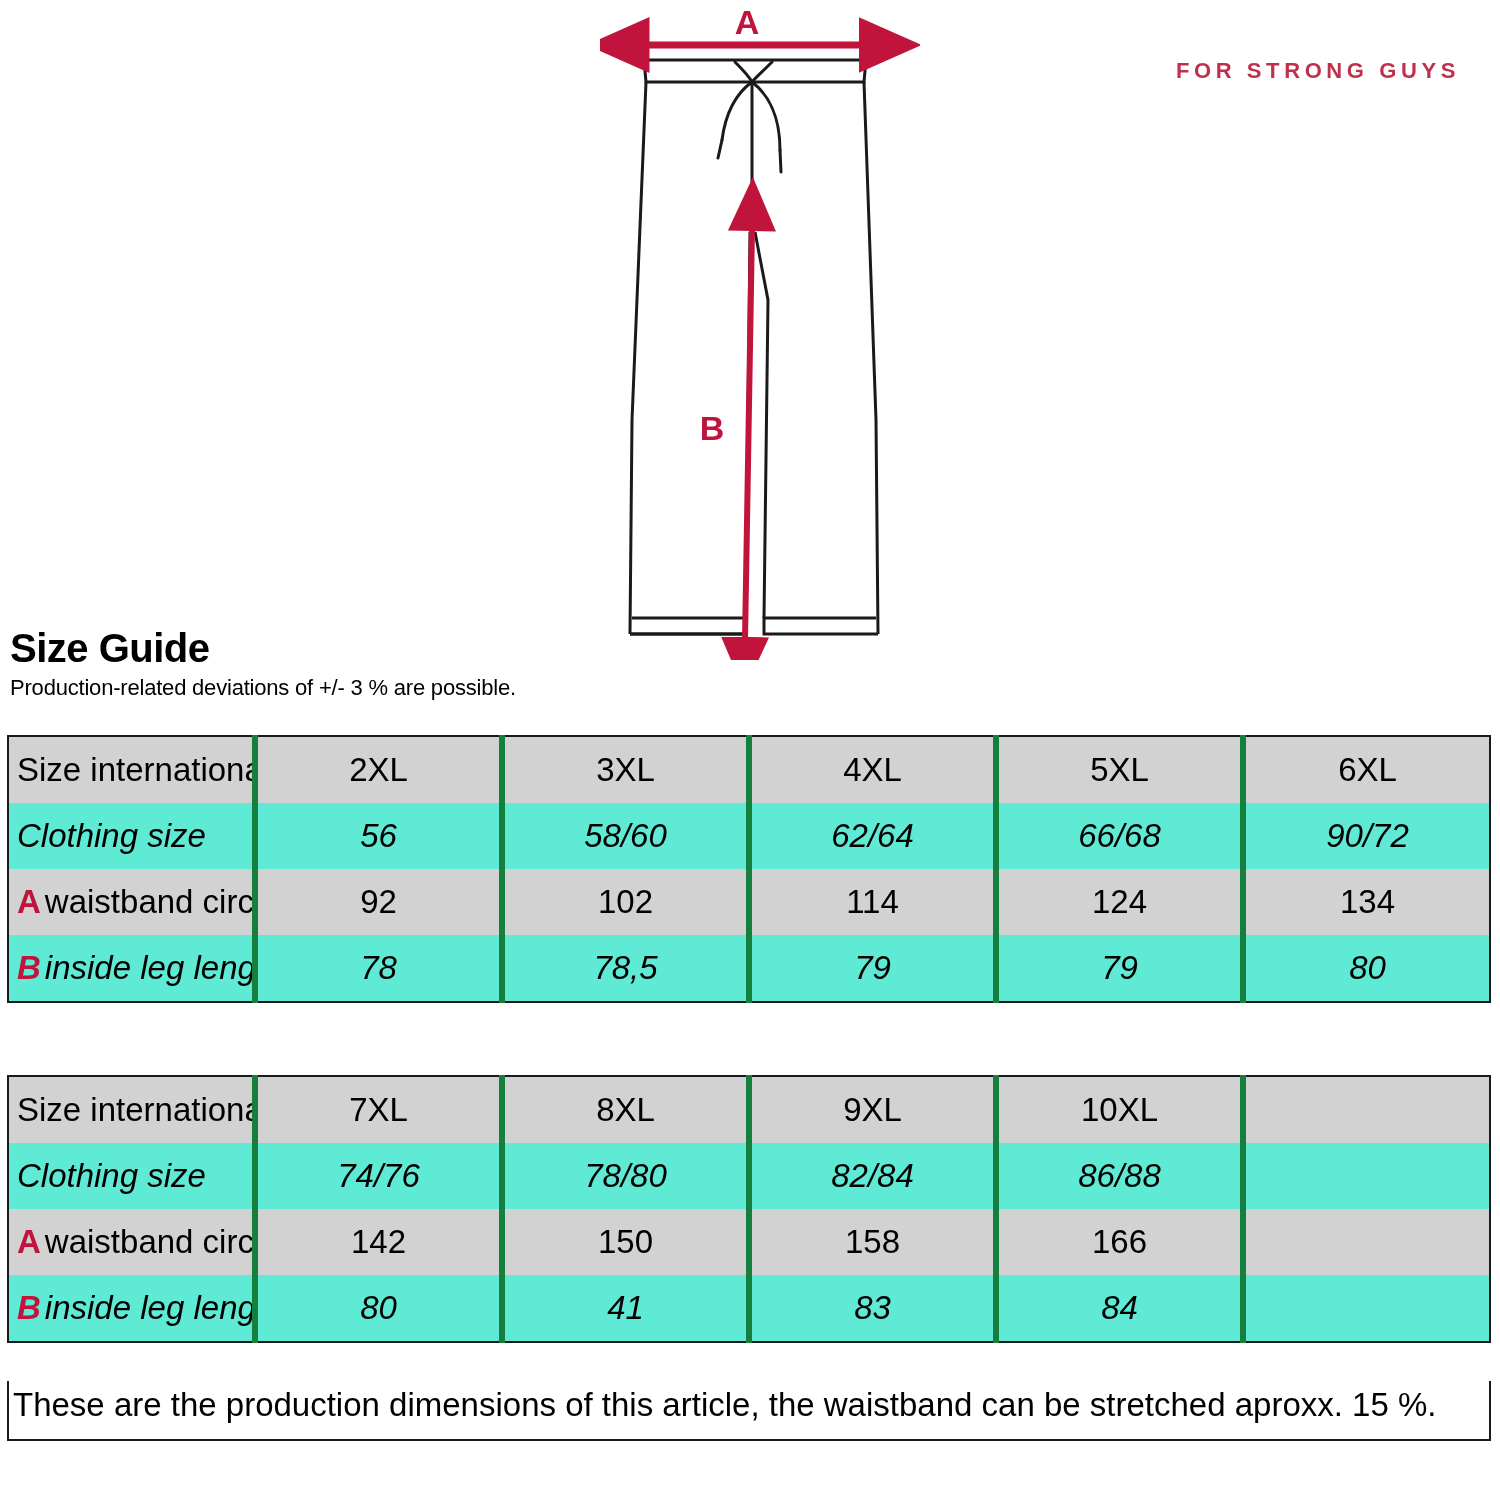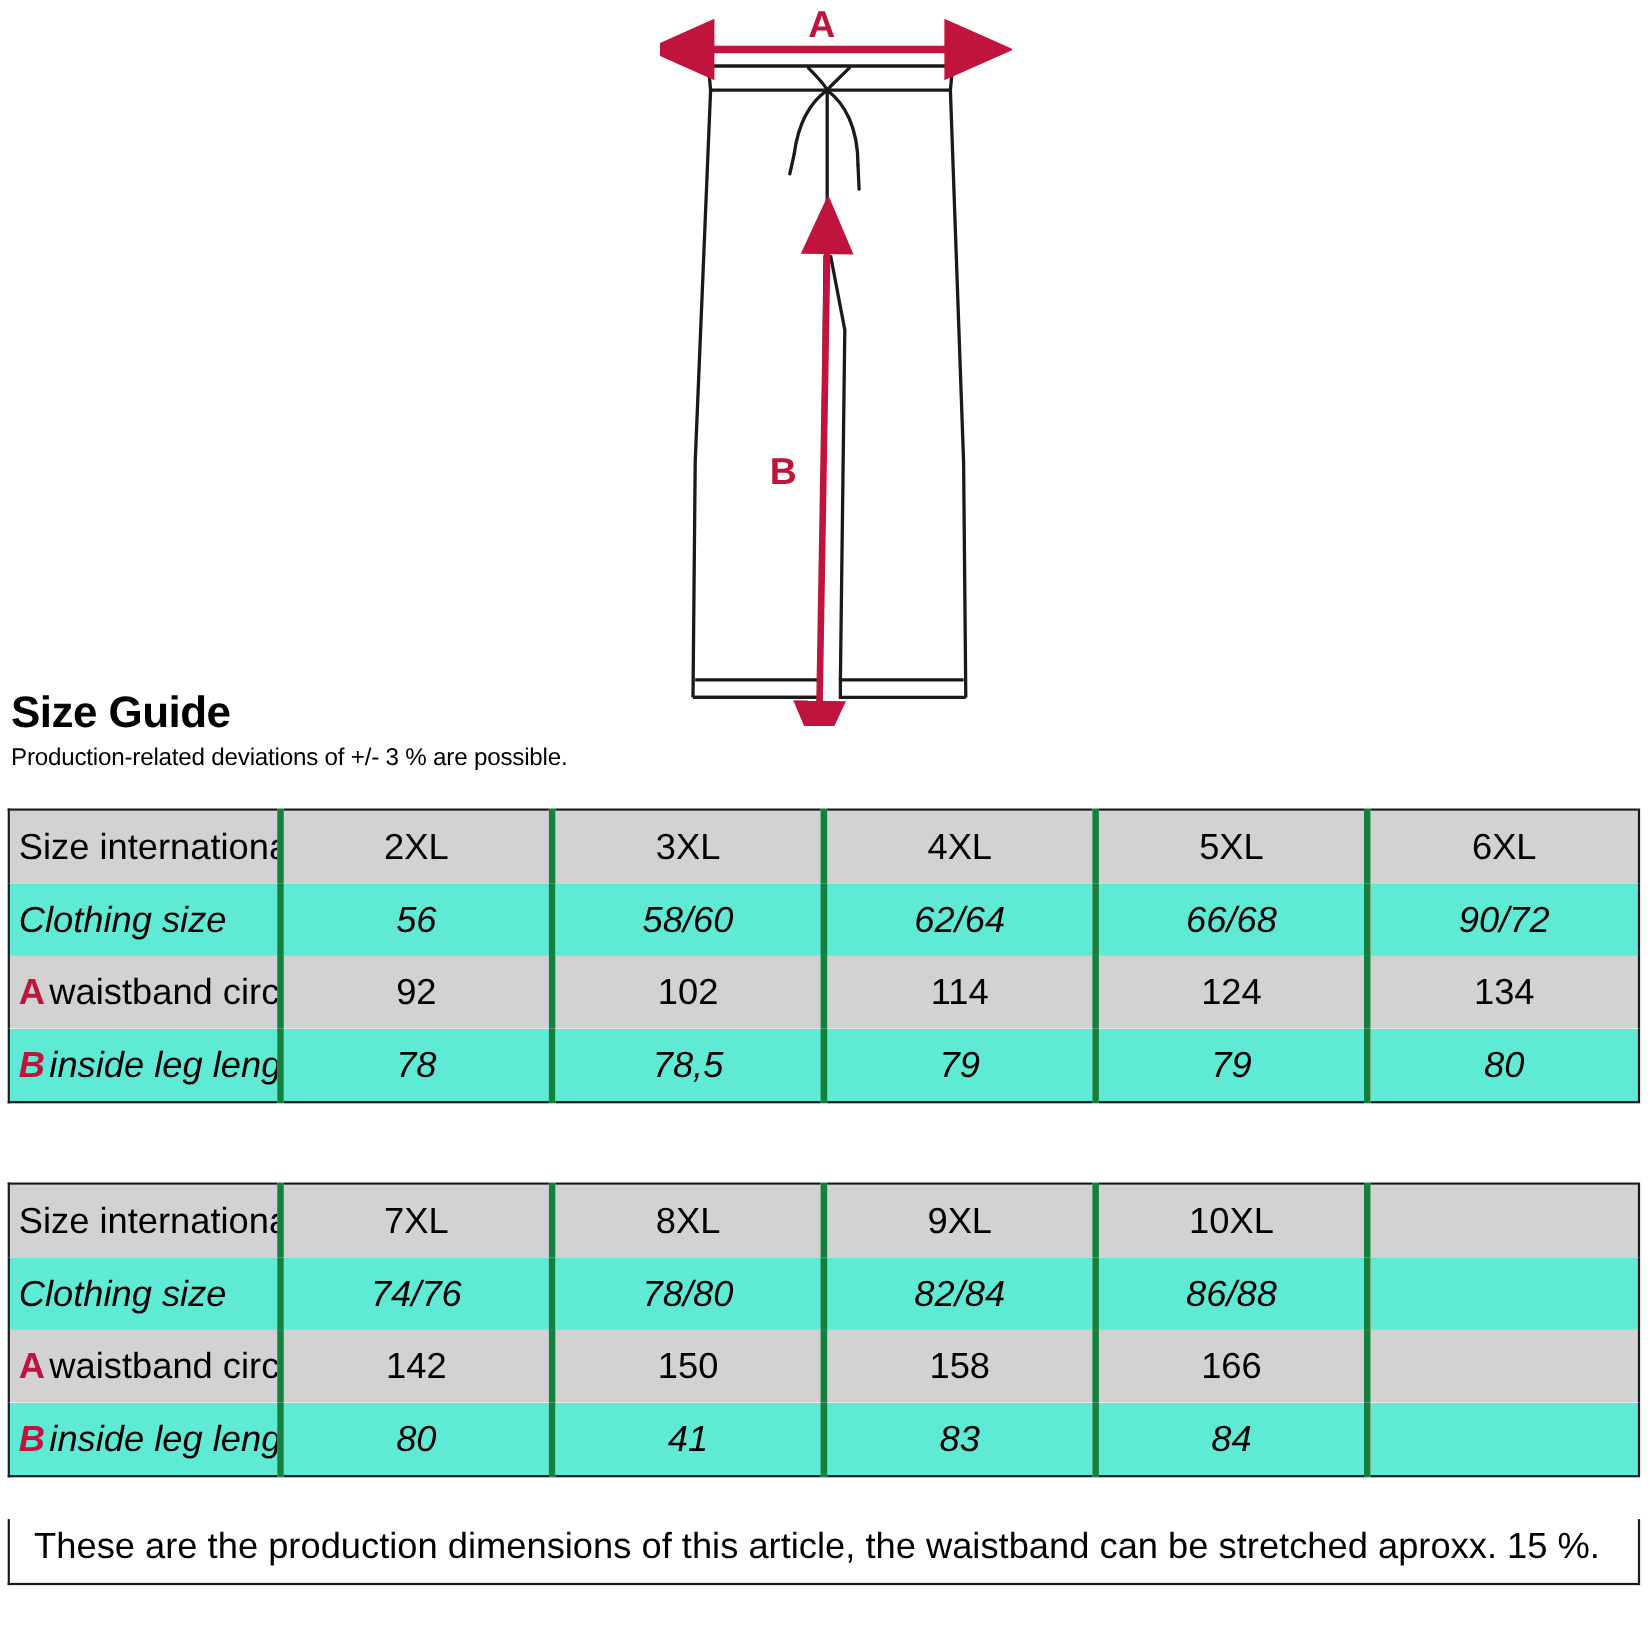--- a/index.html
+++ b/index.html
@@ -128,6 +128,7 @@
 <body>
 
 <div id="logo">
+  <div id="logo-tag">FOR STRONG GUYS</div>
 </div>
 
 <div id="illustration">

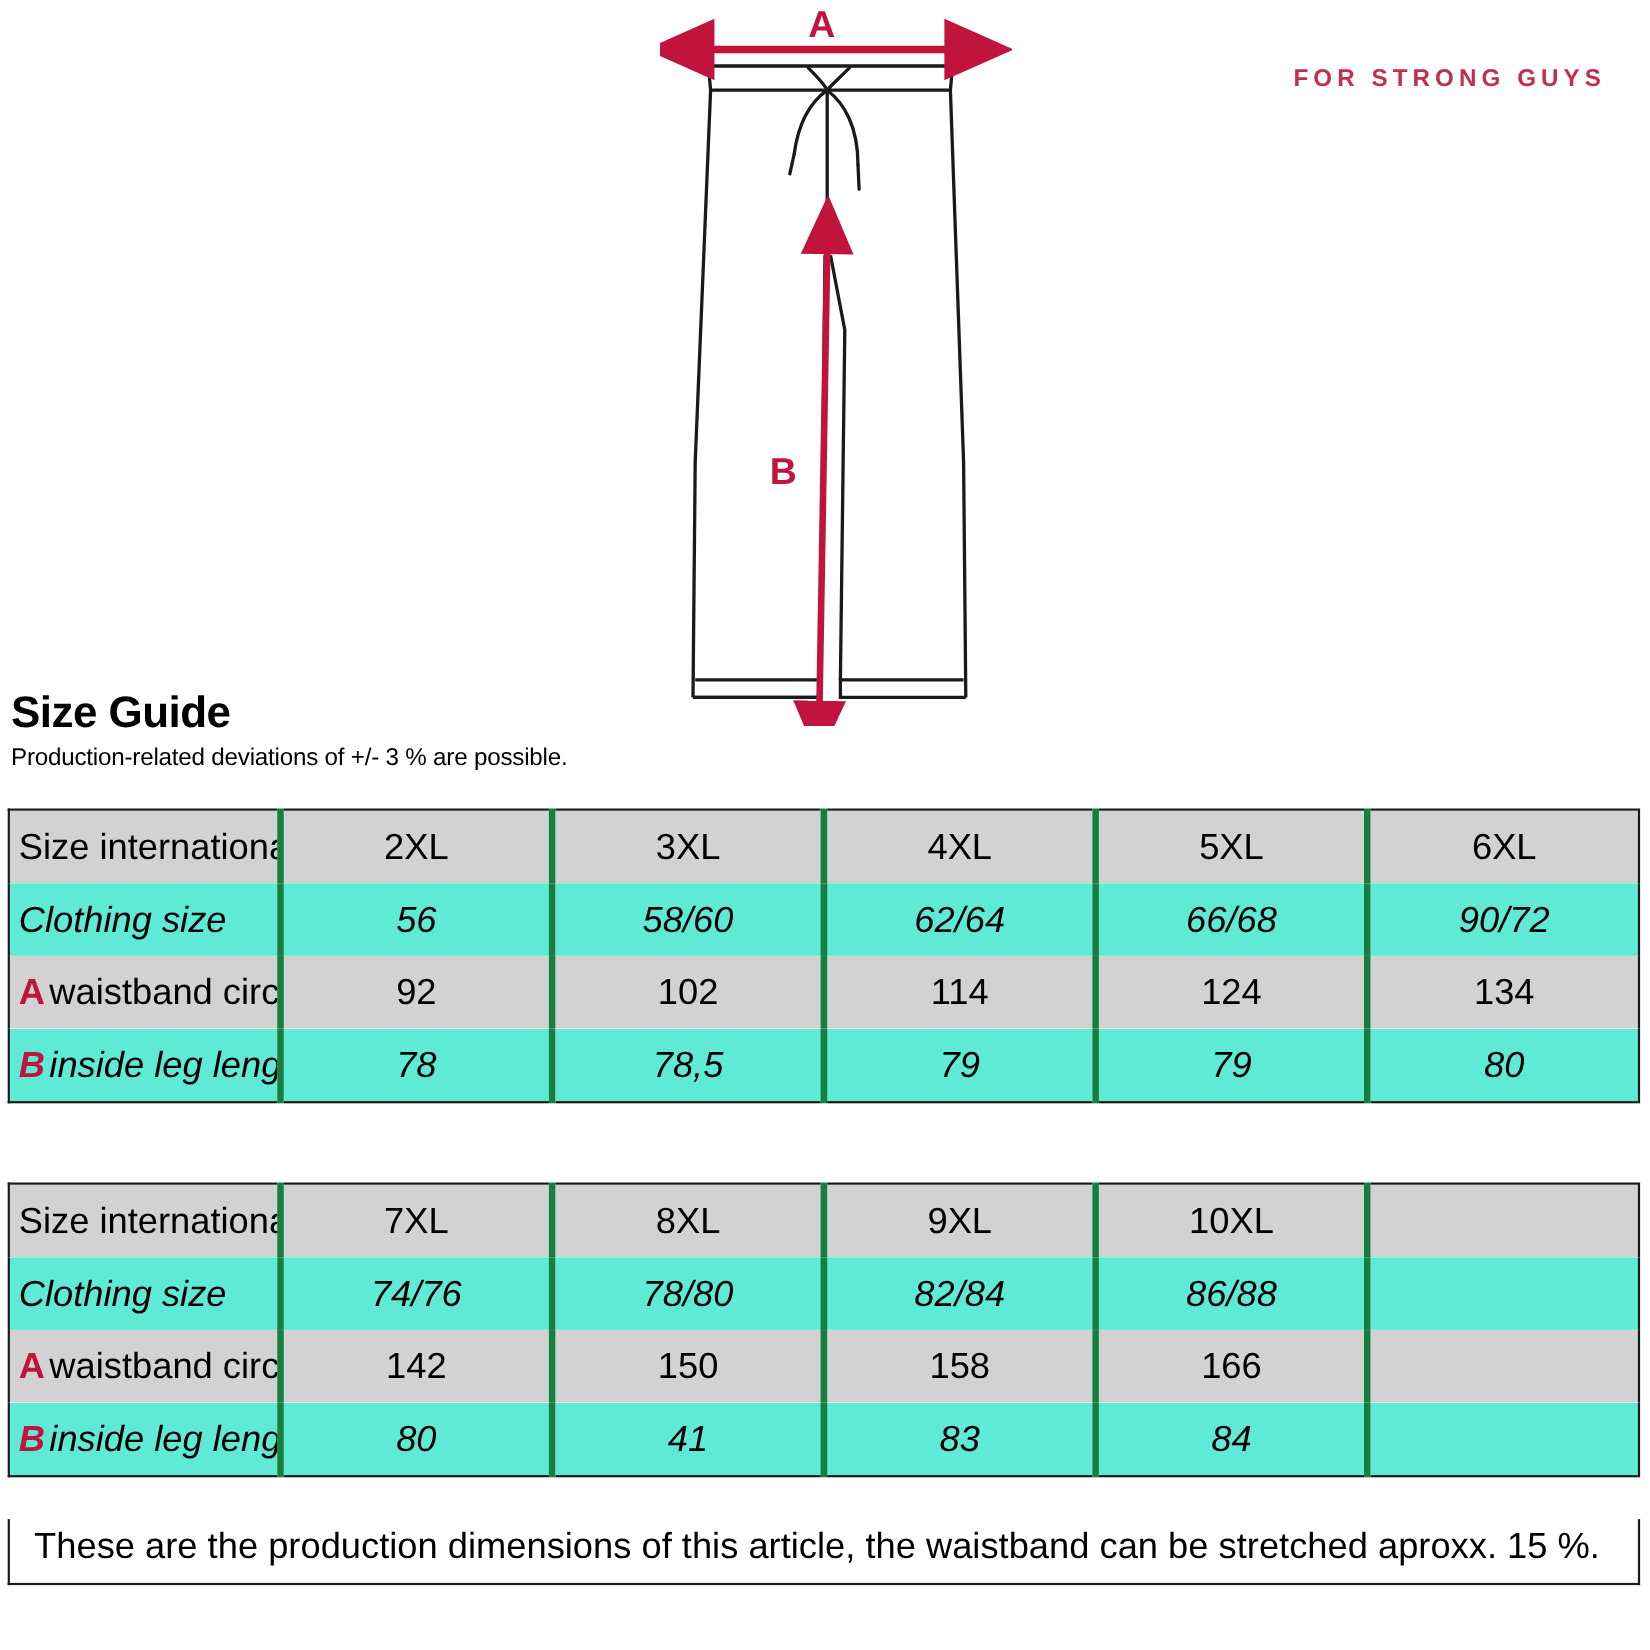--- a/index.html
+++ b/index.html
@@ -119,7 +119,7 @@
     border: 2px solid #1a1a1a;
     border-top: none;
     box-sizing: border-box;
-    padding: 4px 6px 14px 22px;
+    padding: 4px 6px 14px 4px;
     font-size: 33px;
     line-height: 1.22;
   }

